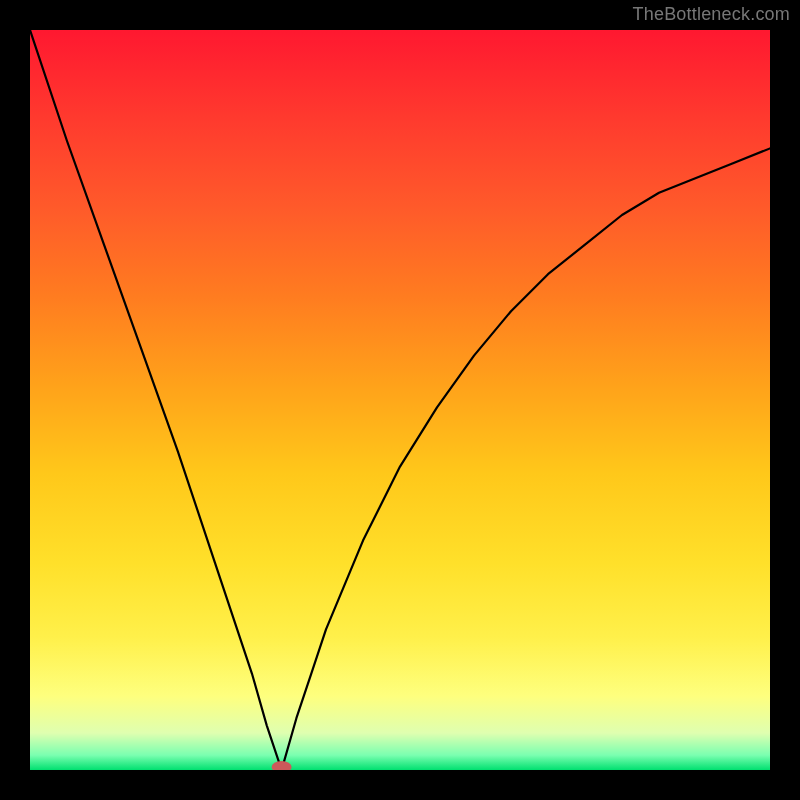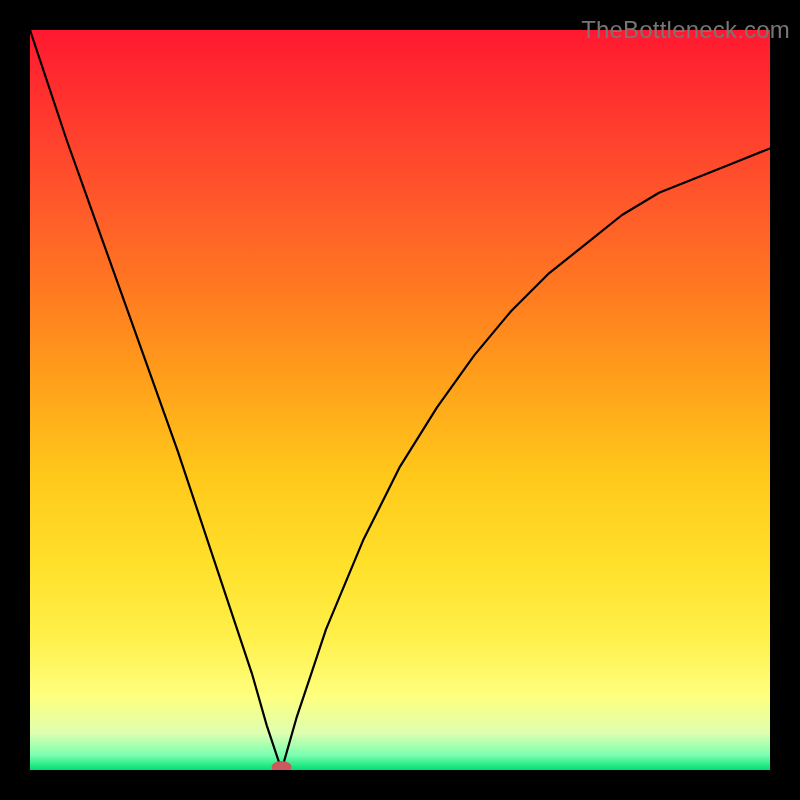--- a/index.html
+++ b/index.html
@@ -47,10 +47,10 @@
   }
   .attribution {
     position: absolute;
-    top: 16px;
+    top: 4px;
     right: 10px;
     color: #777;
-    font-size: 24px;
+    font-size: 18px;
     letter-spacing: 0.2px;
     user-select: none;
   }

